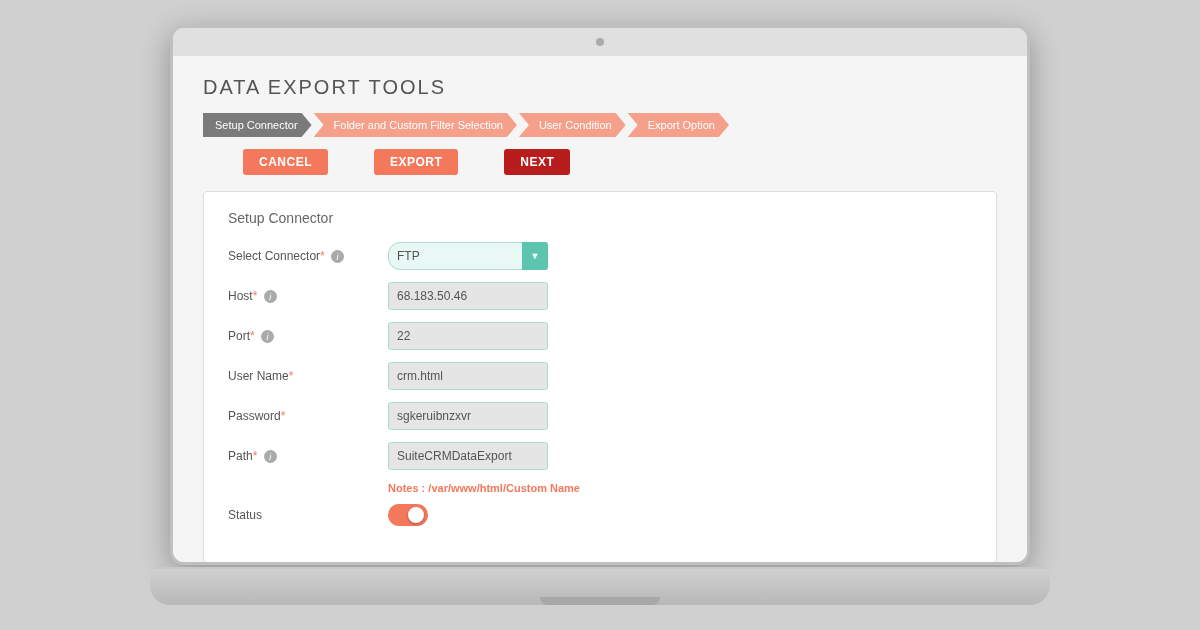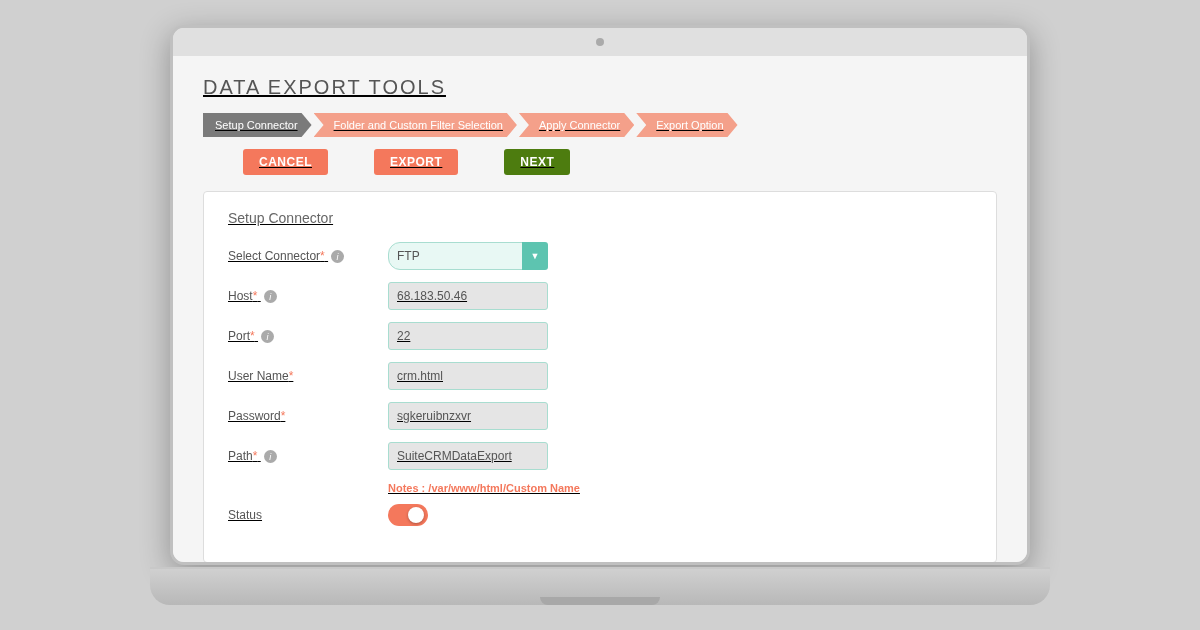--- a/index.html
+++ b/index.html
@@ -33,7 +33,6 @@
       overflow: hidden;
       display: flex;
       flex-direction: column;
-      text-decoration: underline;
     }
 
     .laptop-camera-bar {

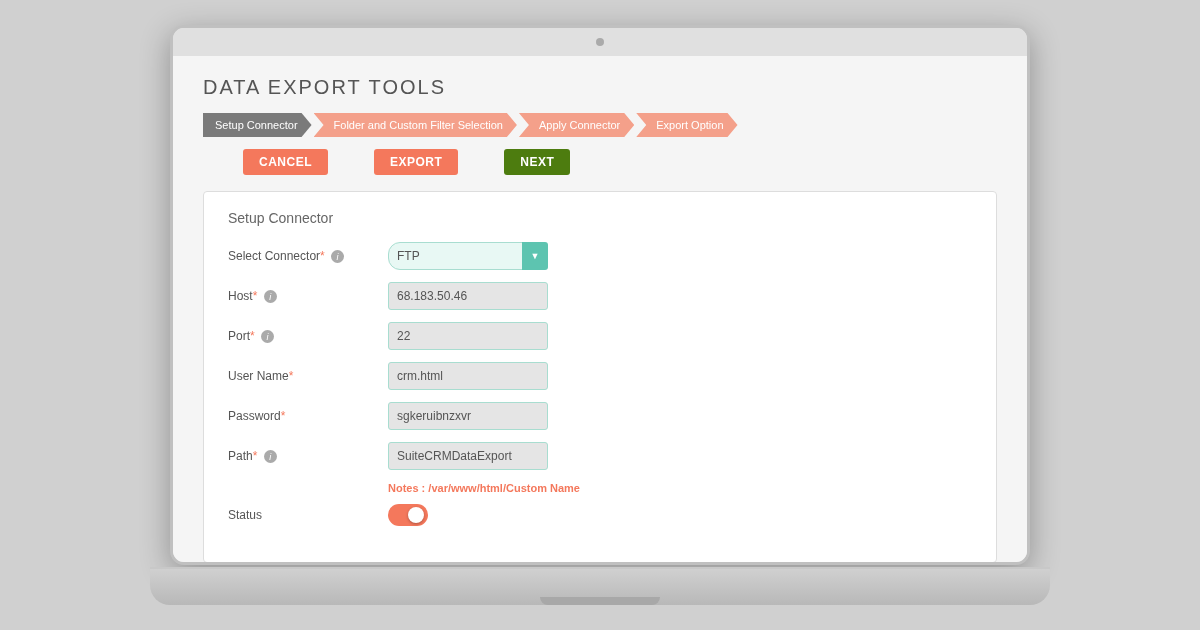--- a/index.html
+++ b/index.html
@@ -308,7 +308,7 @@
           <span>Folder and Custom Filter Selection</span>
         </div>
         <div class="step step-inactive">
-          <span>Apply Connector</span>
+          <span>User Condition</span>
         </div>
         <div class="step step-inactive">
           <span>Export Option</span>

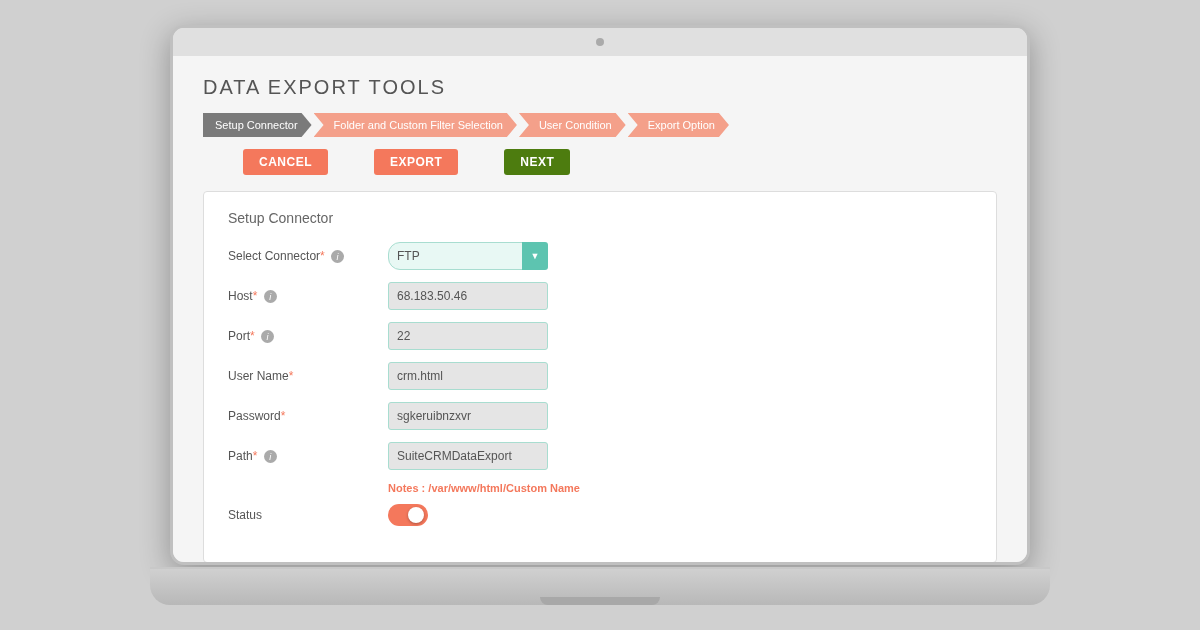--- a/index.html
+++ b/index.html
@@ -152,7 +152,7 @@
     }
 
     .btn-next {
-      background: #4d7c0f;
+      background: #b91c1c;
       color: #fff;
     }
 

